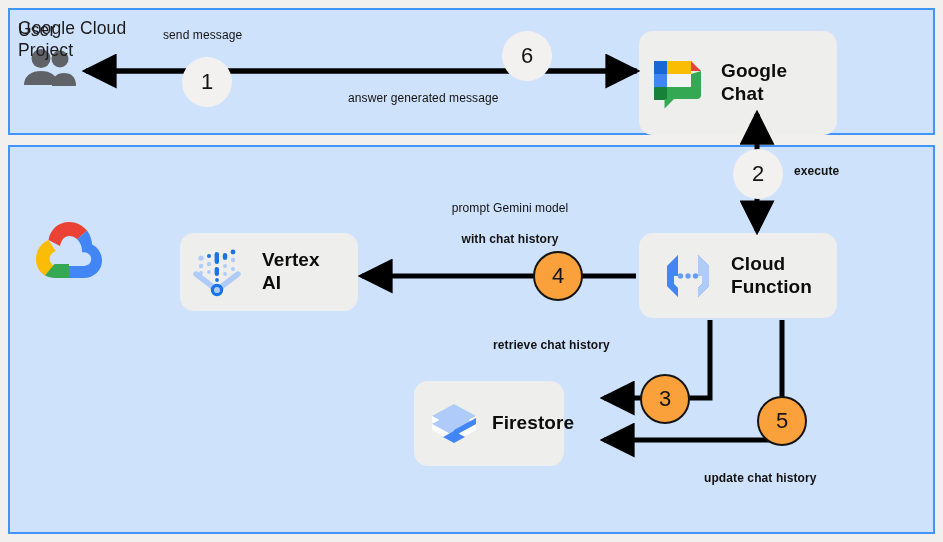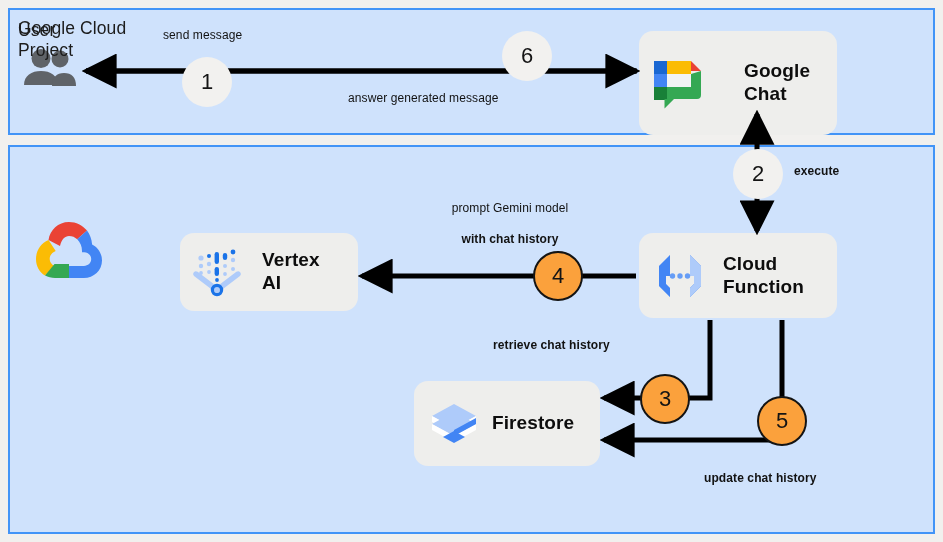--- a/index.html
+++ b/index.html
@@ -60,7 +60,7 @@
   }
   .svc-ico { flex: none; display: block; }
 
-  #svc-chat     { left: 639px; top: 31px;  width: 198px; height: 104px;  padding-left: 10px; gap: 23px; }
+  #svc-chat     { left: 639px; top: 31px;  width: 198px; height: 104px;  padding-left: 10px; }
   #svc-chat .svc-label     { margin-left: 14px; }
   #svc-vertex   { left: 180px; top: 233px; width: 178px; height: 78px;  padding-left: 10px; }
   #svc-vertex .svc-label   { margin-left: 12px; }

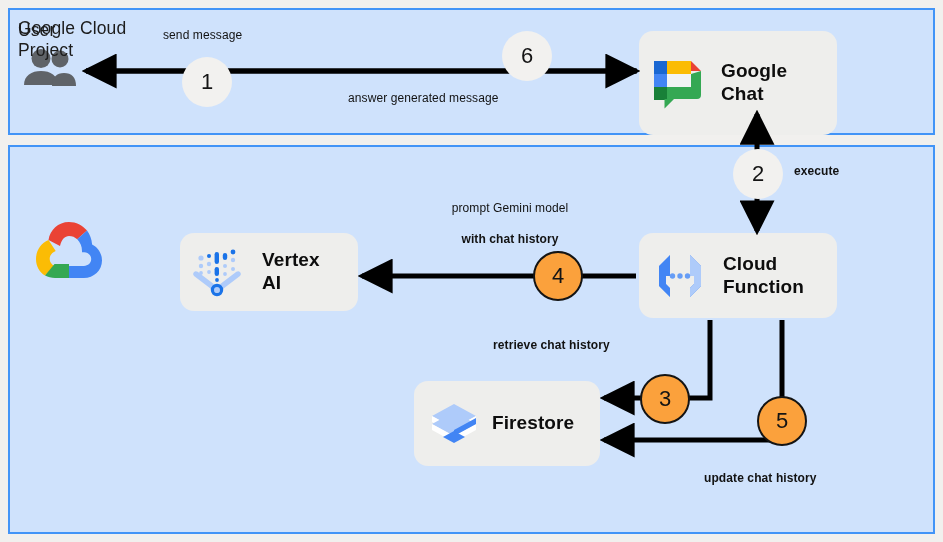--- a/index.html
+++ b/index.html
@@ -64,7 +64,7 @@
   #svc-chat .svc-label     { margin-left: 14px; }
   #svc-vertex   { left: 180px; top: 233px; width: 178px; height: 78px;  padding-left: 10px; }
   #svc-vertex .svc-label   { margin-left: 12px; }
-  #svc-cf       { left: 639px; top: 233px; width: 198px; height: 85px;  padding-left: 12px; }
+  #svc-cf       { left: 639px; top: 233px; width: 198px; height: 85px;  padding-left: 20px; }
   #svc-cf .svc-label       { margin-left: 14px; }
   #svc-firestore{ left: 414px; top: 381px; width: 186px; height: 85px;  padding-left: 12px; }
   #svc-firestore .svc-label{ margin-left: 10px; }

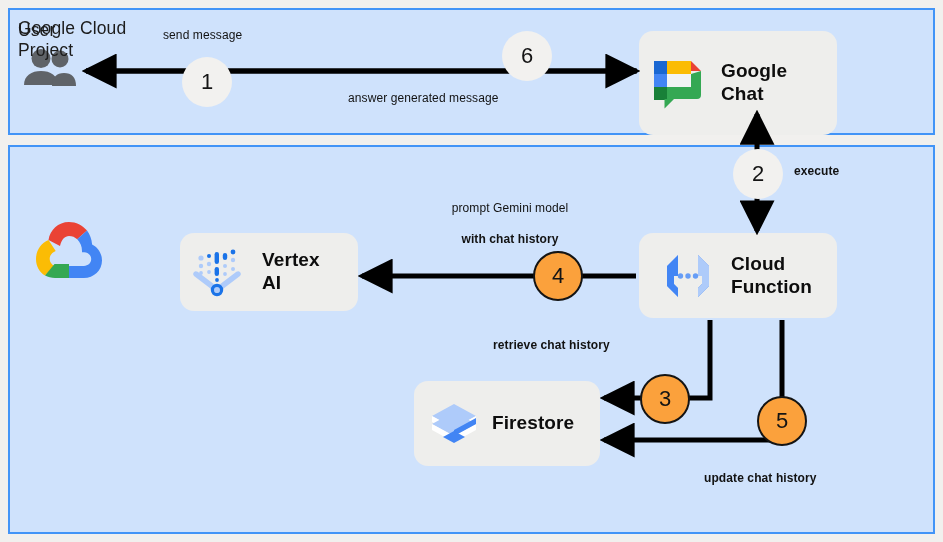--- a/index.html
+++ b/index.html
@@ -66,7 +66,7 @@
   #svc-vertex .svc-label   { margin-left: 12px; }
   #svc-cf       { left: 639px; top: 233px; width: 198px; height: 85px;  padding-left: 20px; }
   #svc-cf .svc-label       { margin-left: 14px; }
-  #svc-firestore{ left: 414px; top: 381px; width: 186px; height: 85px;  padding-left: 12px; }
+  #svc-firestore{ left: 414px; top: 381px; width: 150px; height: 85px;  padding-left: 12px; }
   #svc-firestore .svc-label{ margin-left: 10px; }
 
   

